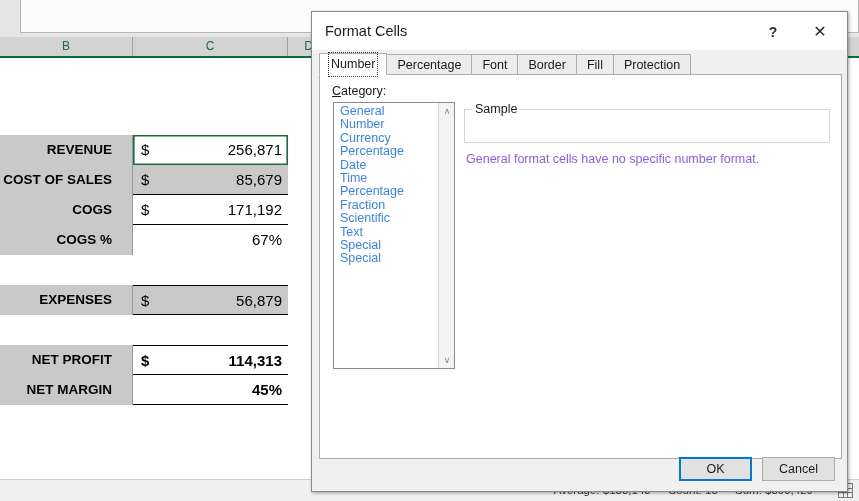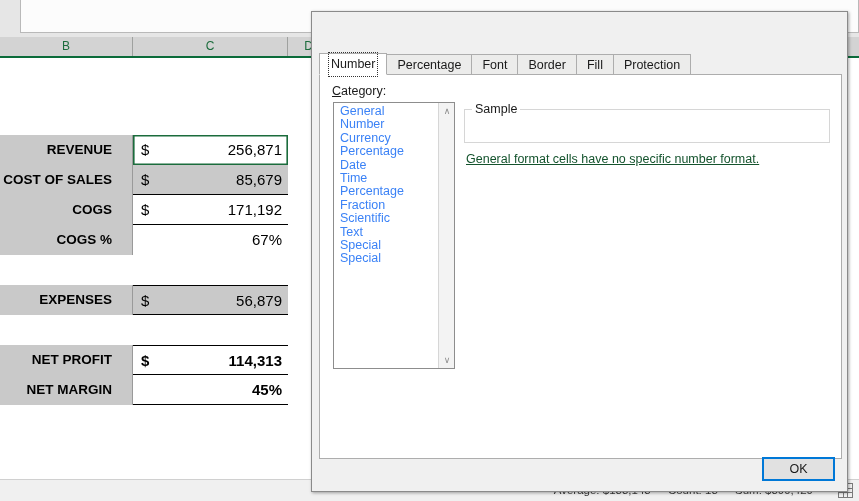--- a/index.html
+++ b/index.html
@@ -354,6 +354,11 @@
 
   <div class="dialog">
 
+    <div class="dlg-title-bar">
+      <div class="dlg-title">Format Cells</div>
+      <div class="dlg-help">?</div>
+      <div class="dlg-close">✕</div>
+    </div>
 
     <div class="dlg-body">
 

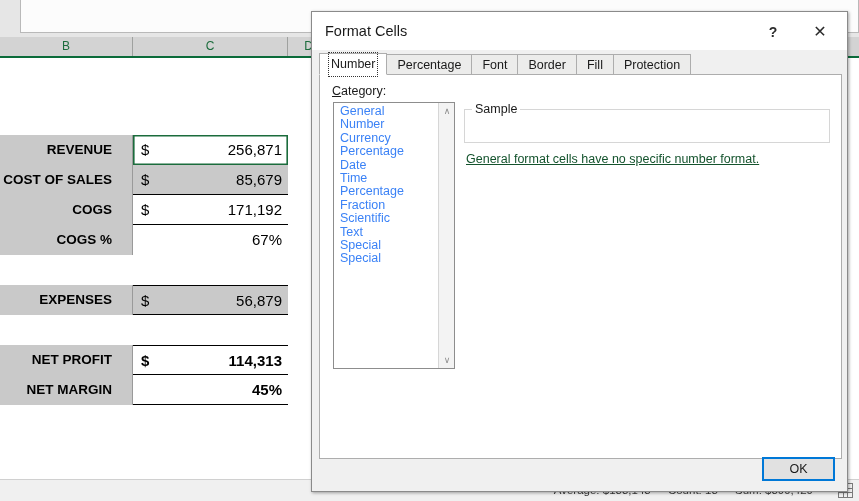--- a/index.html
+++ b/index.html
@@ -244,7 +244,7 @@
   }
   .sample-desc {
     position: absolute; left: 146px; top: 77px;
-    font-size: 12.5px; color: #14532d; text-decoration: underline;
+    font-size: 12.5px; color: #8b5cf6;
   }
 
   .dlg-footer-btns {

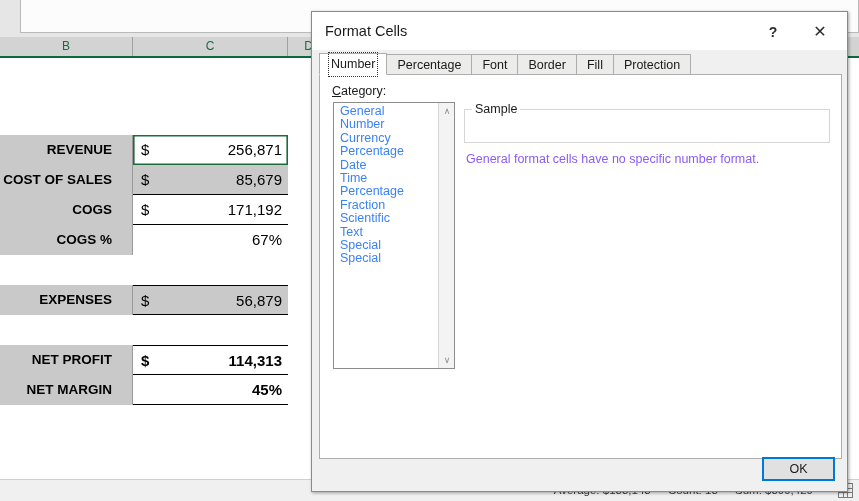--- a/index.html
+++ b/index.html
@@ -407,6 +407,7 @@
 
     <div class="dlg-footer-btns">
       <div class="btn primary">OK</div>
+      <div class="btn">Cancel</div>
     </div>
 
   </div>

